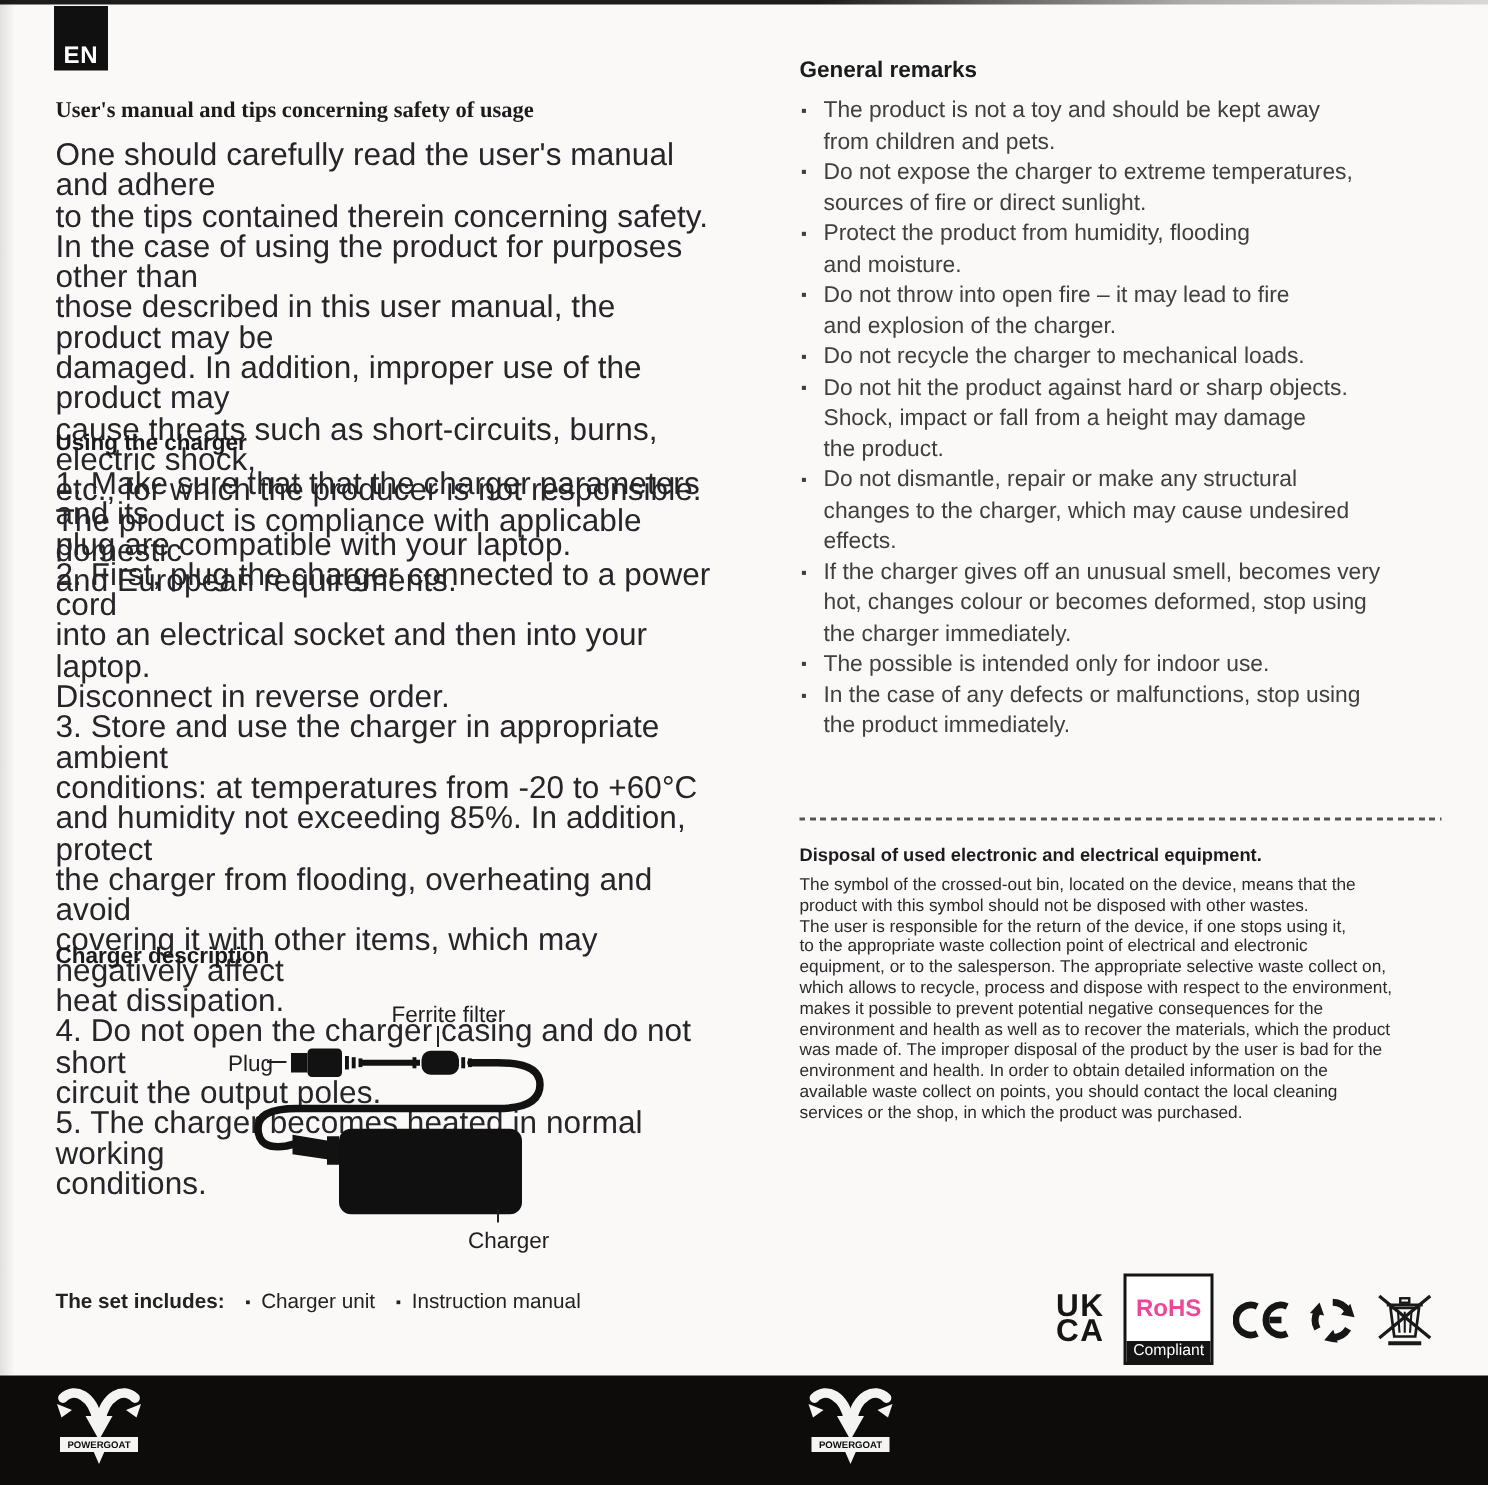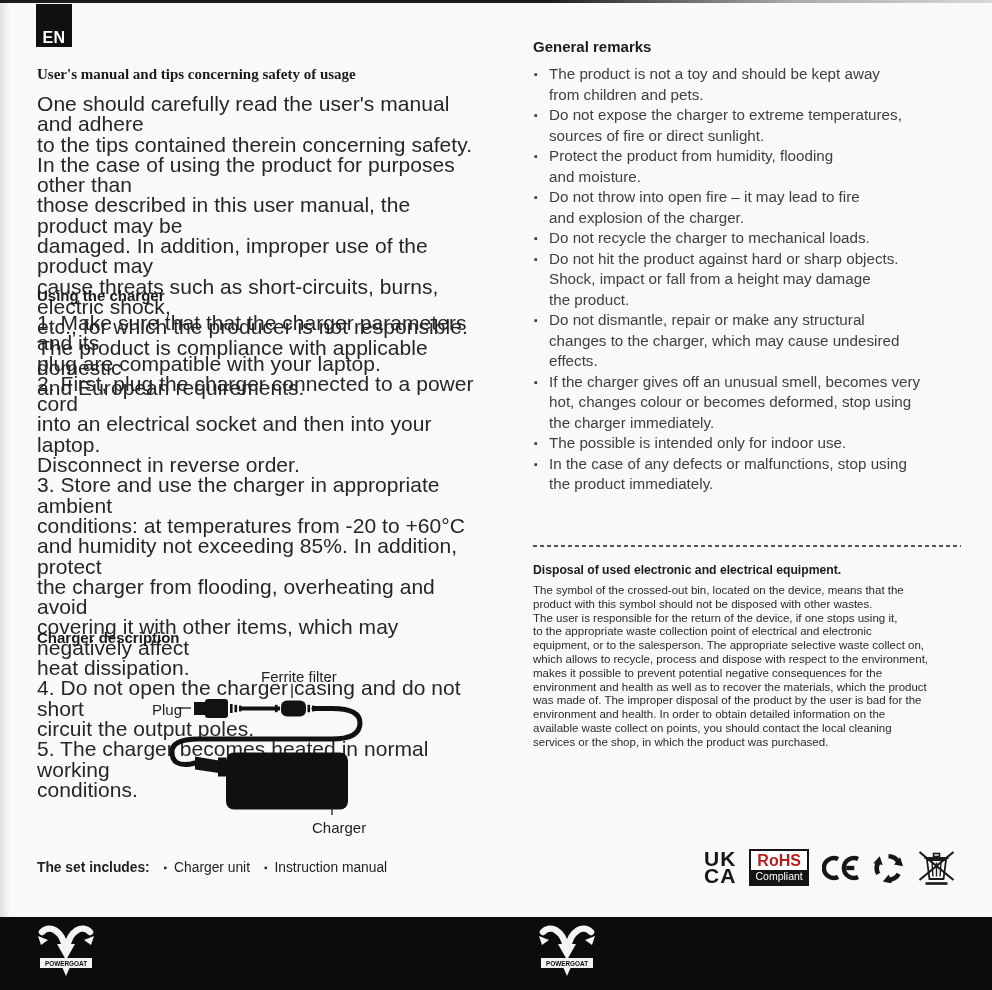--- a/index.html
+++ b/index.html
@@ -52,7 +52,7 @@
   .cert-row{position:absolute;left:704px;top:849px;display:flex;align-items:center;gap:13px;}
   .ukca{font-weight:800;font-size:21px;line-height:16.5px;color:#161616;letter-spacing:1px;}
   .rohs{border:2.5px solid #141414;text-align:center;background:#fff;}
-  .rohs-top{font-weight:700;font-size:16px;padding:0 6px;color:#b91c1c;line-height:19px;}
+  .rohs-top{font-weight:700;font-size:16px;padding:12px 6px;color:#ec4899;line-height:19px;}
   .rohs-bottom{background:#141414;color:#fff;font-size:10.5px;padding:1px 4px 2px;line-height:11px;}
   .mark{display:block;}
   

